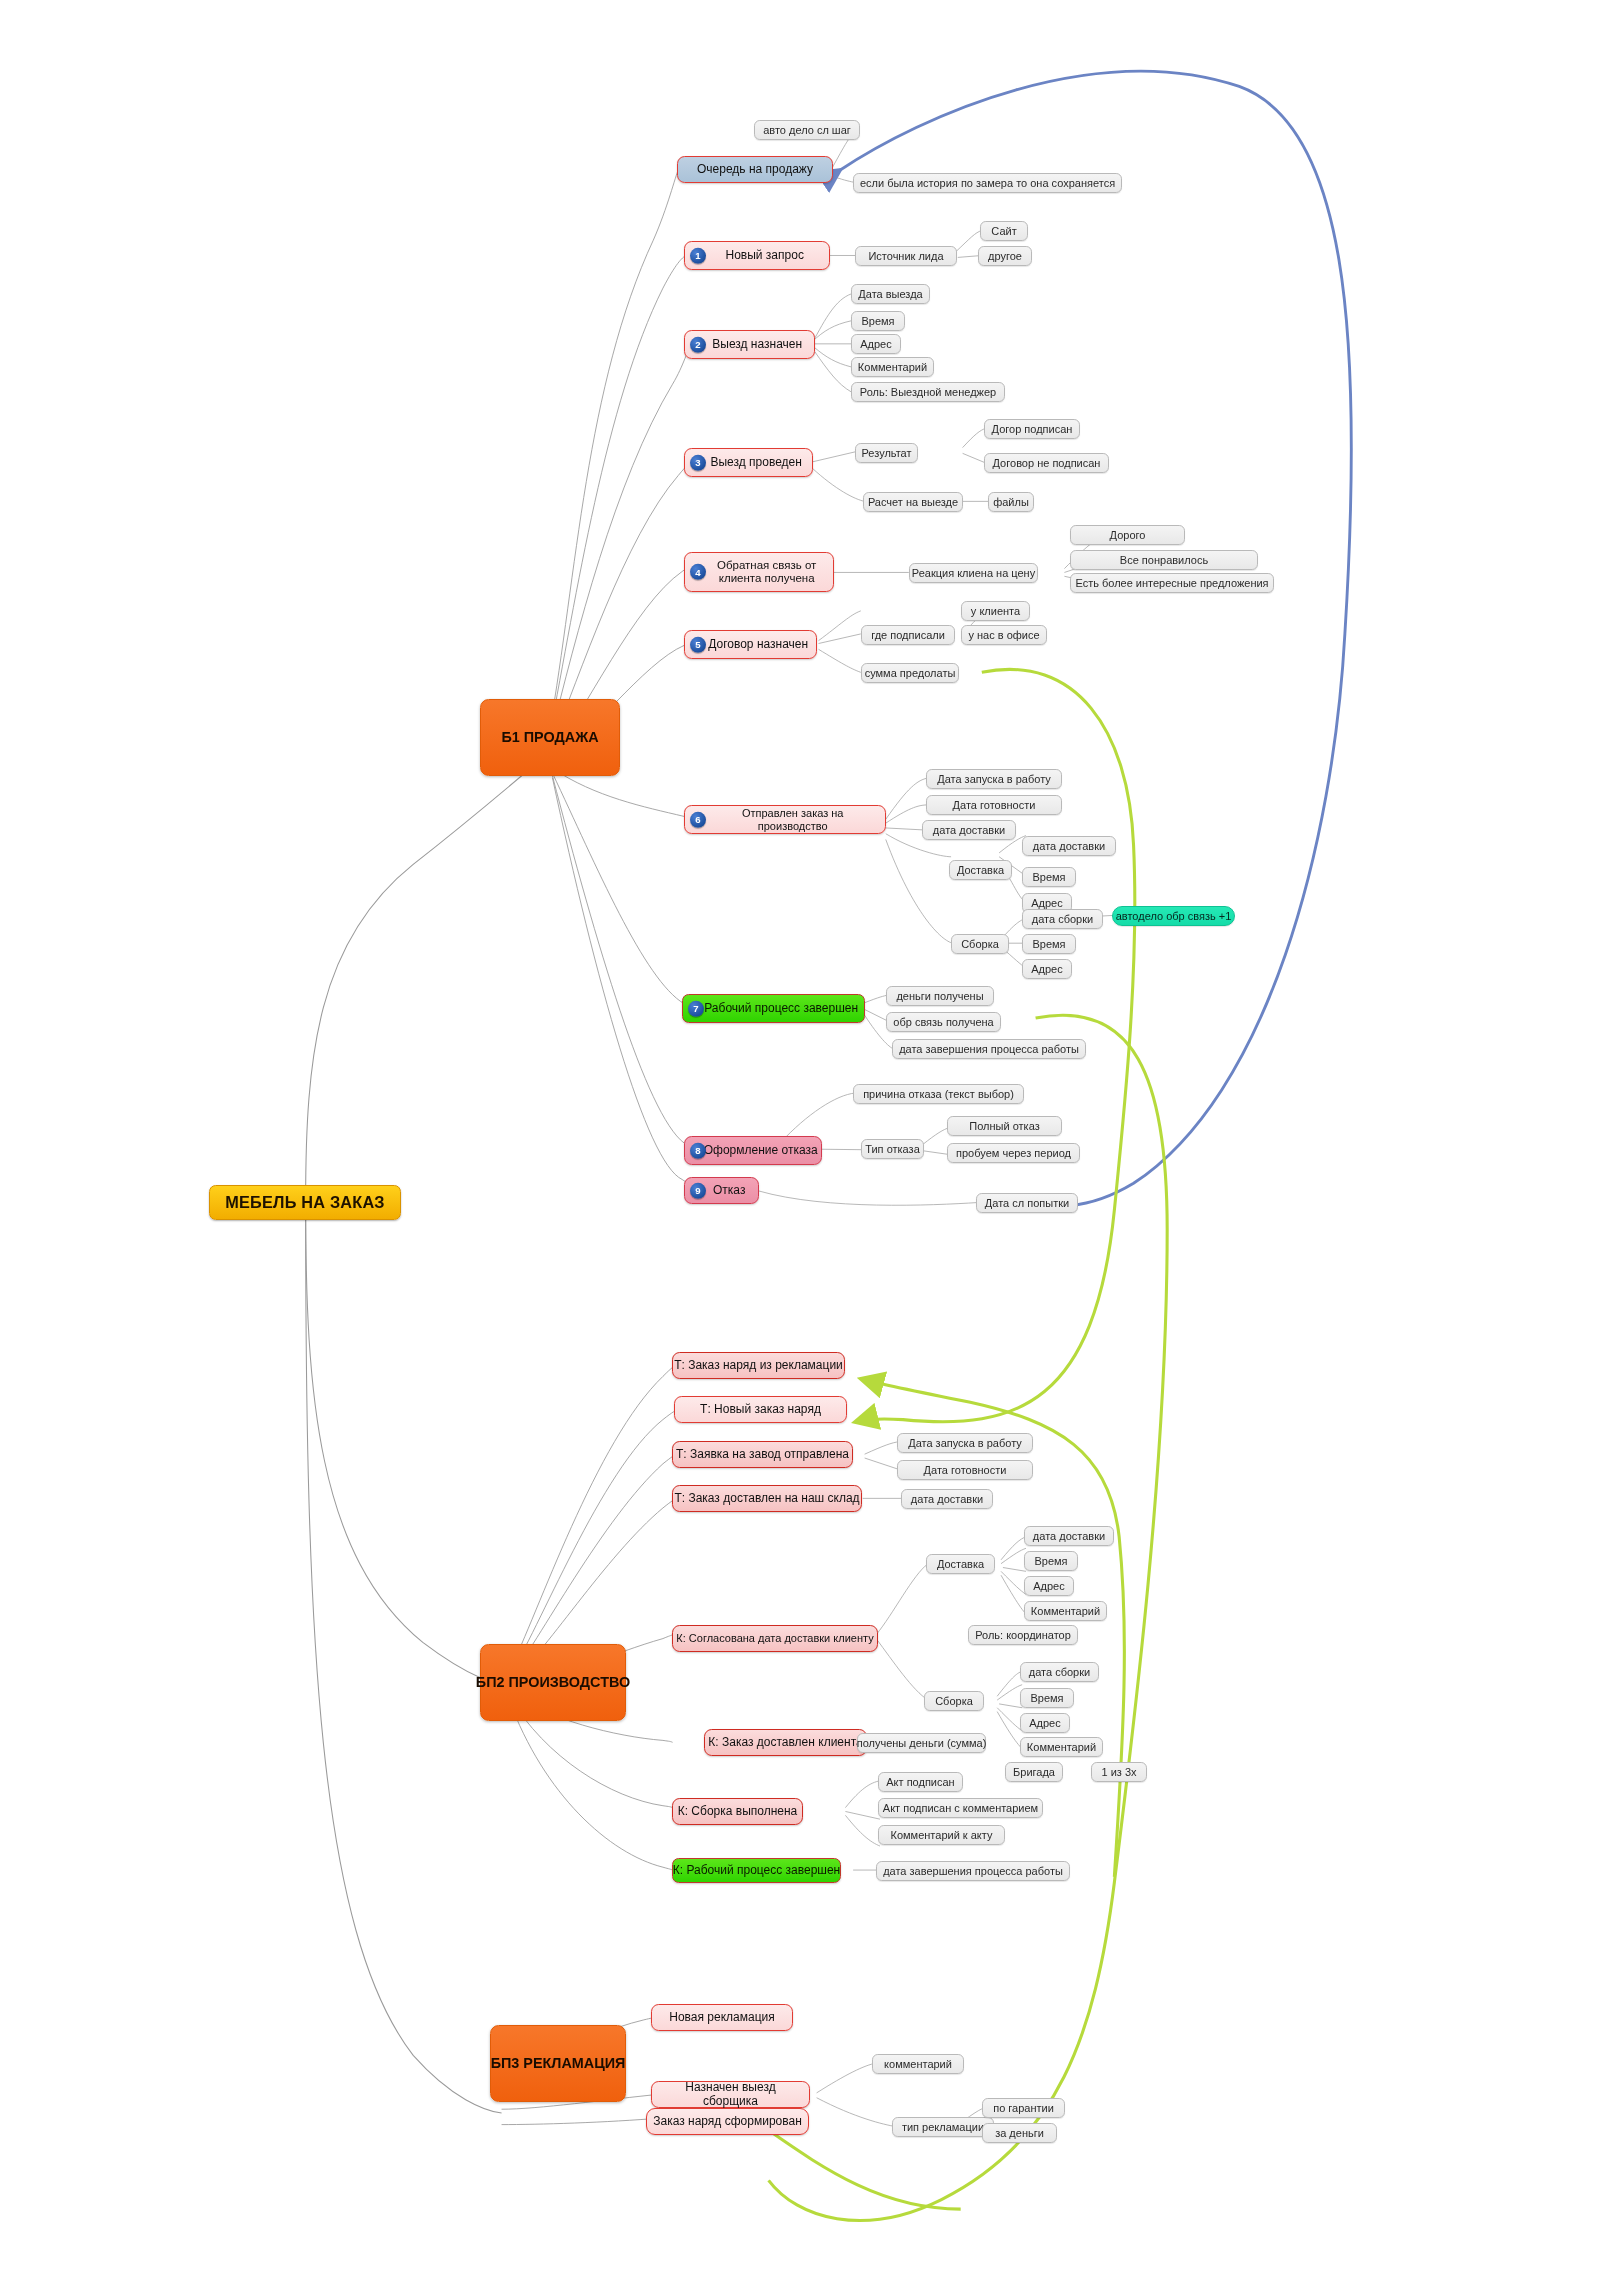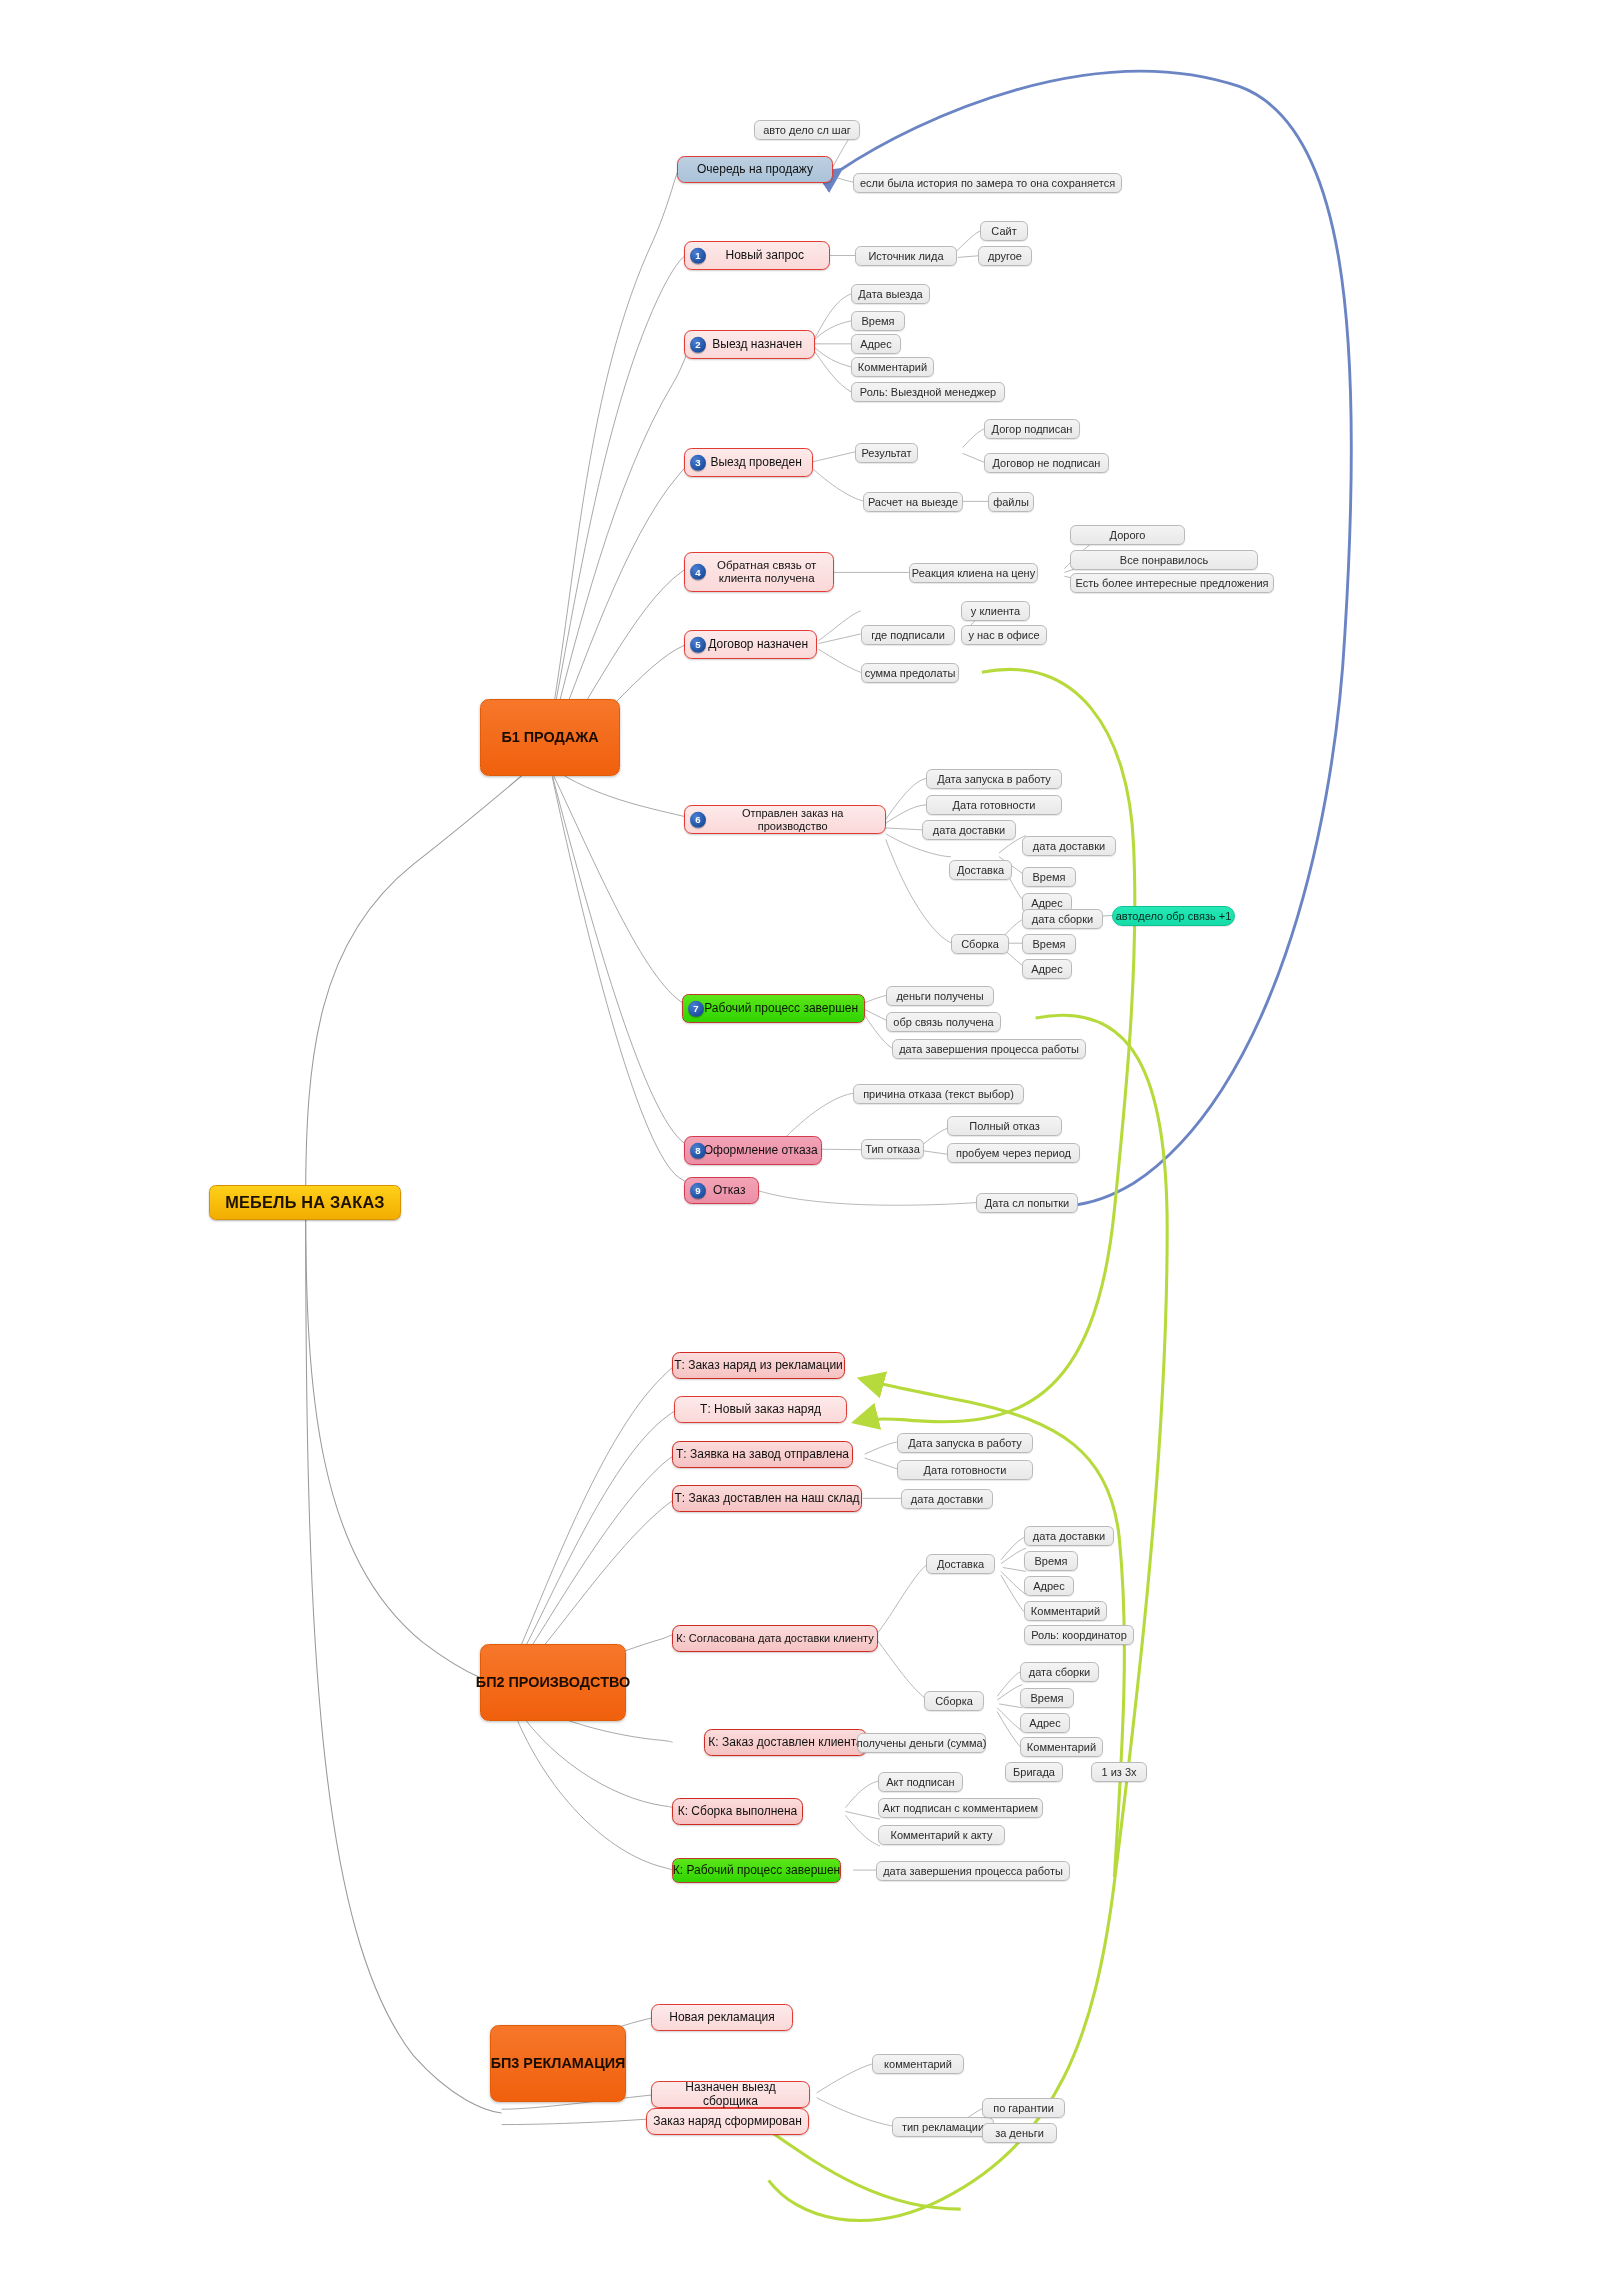--- a/index.html
+++ b/index.html
@@ -521,7 +521,7 @@
   <div class="node n-attr" style="left:1024px; top:1601px; width:83px; height:20px;">
     <span class="lbl">Комментарий</span>
   </div>
-  <div class="node n-attr" style="left:1024px; top:1625px; width:110px; height:20px;">
+  <div class="node n-attr" style="left:968px; top:1625px; width:110px; height:20px;">
     <span class="lbl">Роль: координатор</span>
   </div>
   <div class="node n-attr" style="left:924px; top:1691px; width:60px; height:20px;">

